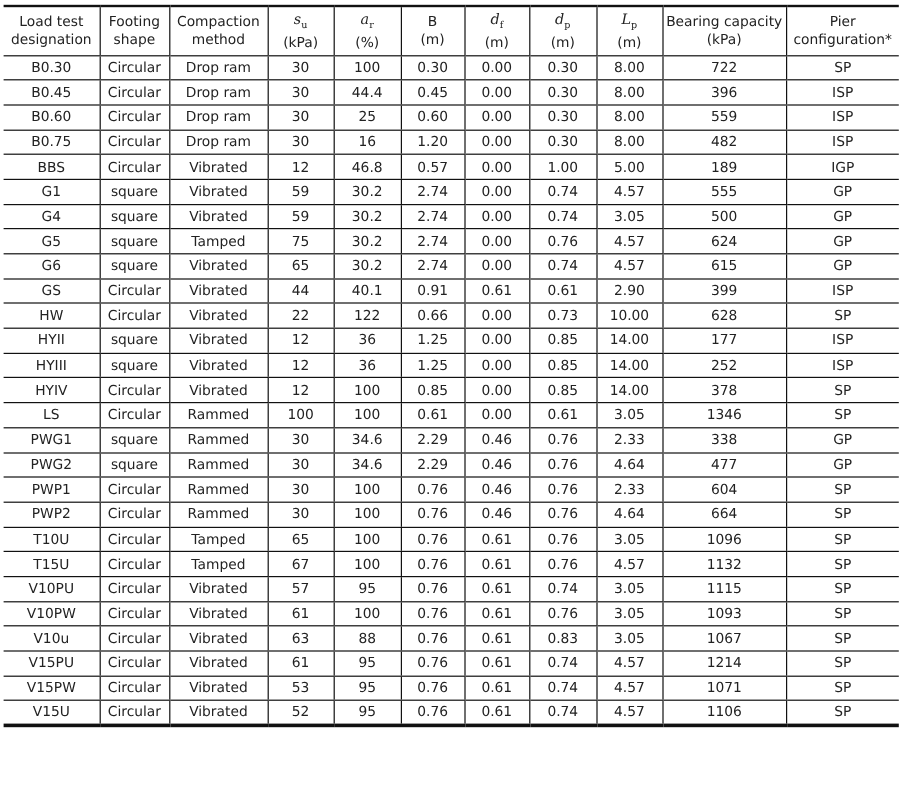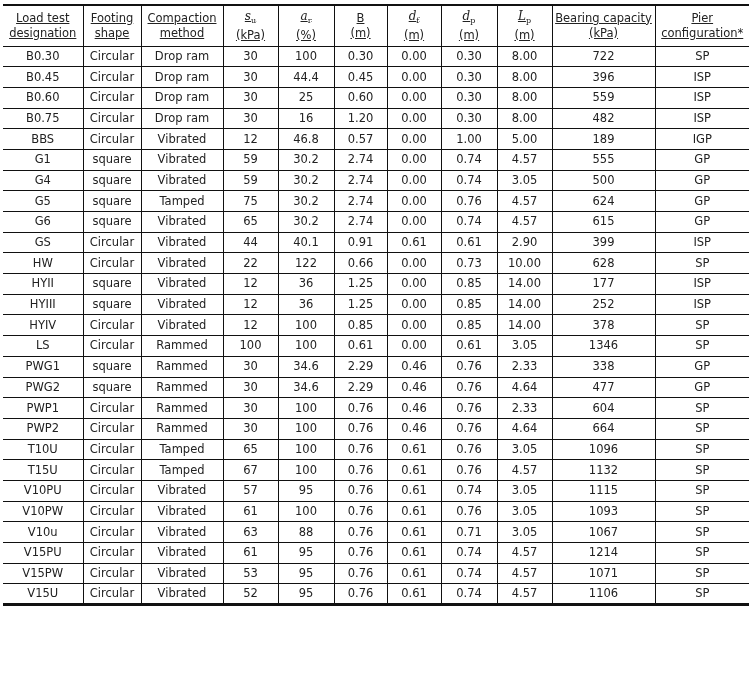--- a/index.html
+++ b/index.html
@@ -40,7 +40,6 @@
       border-bottom: 1.5px solid #111;
       border-left: 1px solid #111;
       color: #222;
-      text-decoration: underline;
     }
     thead th:first-child { border-left: none; }
     tbody tr {

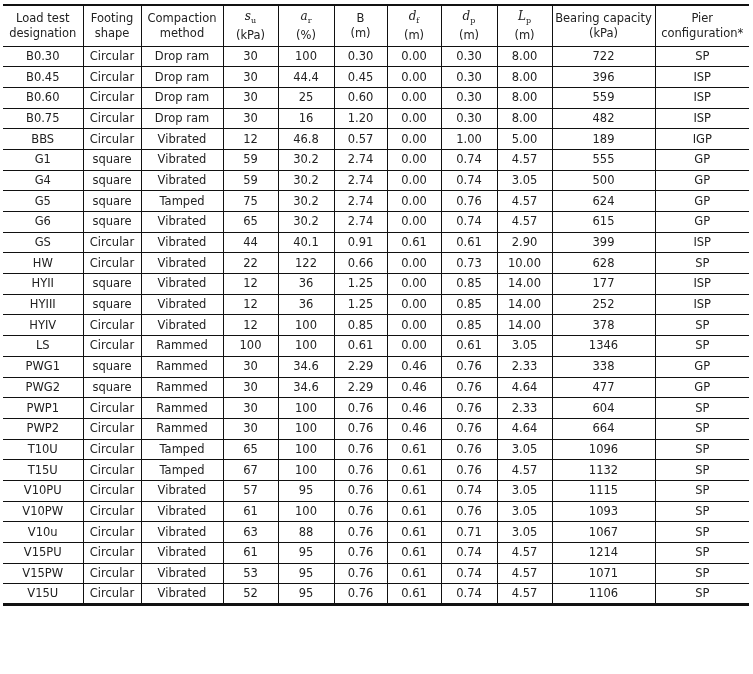--- a/index.html
+++ b/index.html
@@ -440,7 +440,7 @@
           <td>88</td>
           <td>0.76</td>
           <td>0.61</td>
-          <td>0.71</td>
+          <td>0.83</td>
           <td>3.05</td>
           <td>1067</td>
           <td>SP</td>

